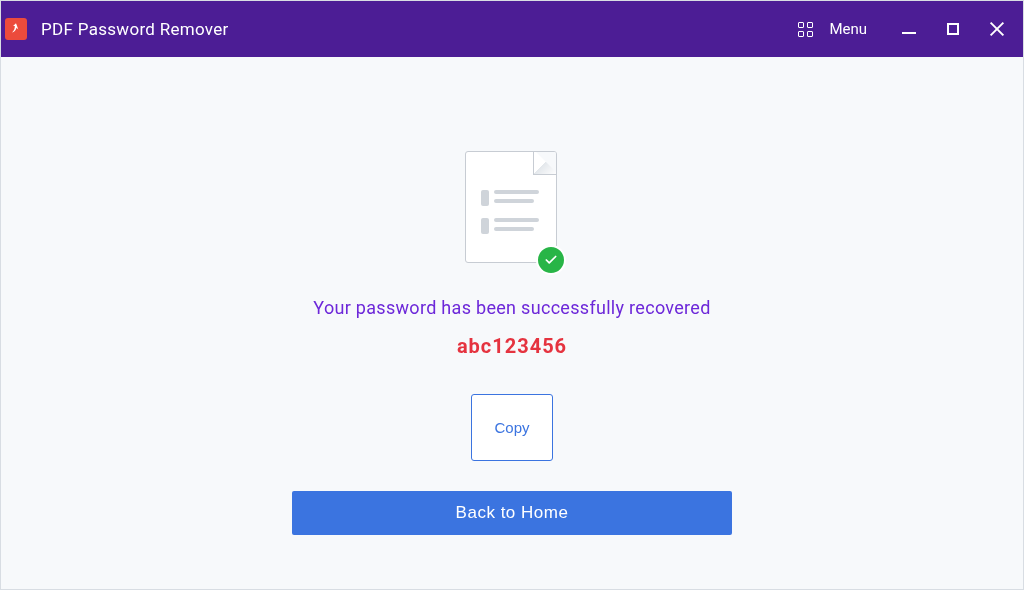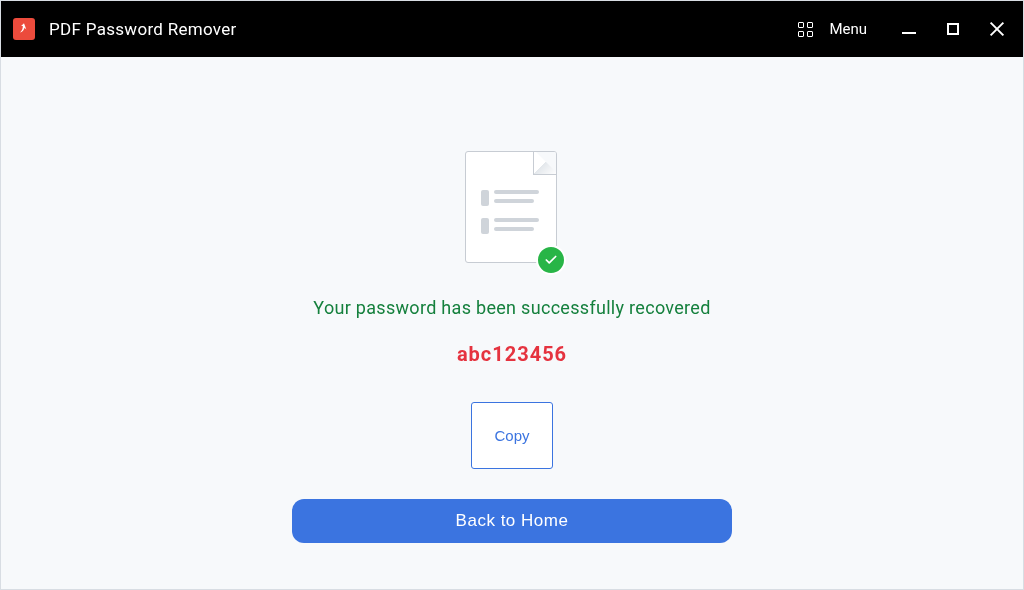--- a/index.html
+++ b/index.html
@@ -17,10 +17,10 @@
     }
     .titlebar {
       height: 56px;
-      background: #000000;
-      display: flex;
-      align-items: center;
-      padding: 0 18px 0 12px;
+      background: #4c1d95;
+      display: flex;
+      align-items: center;
+      padding: 0 18px 0 4px;
       color: #ffffff;
     }
     .app-icon {

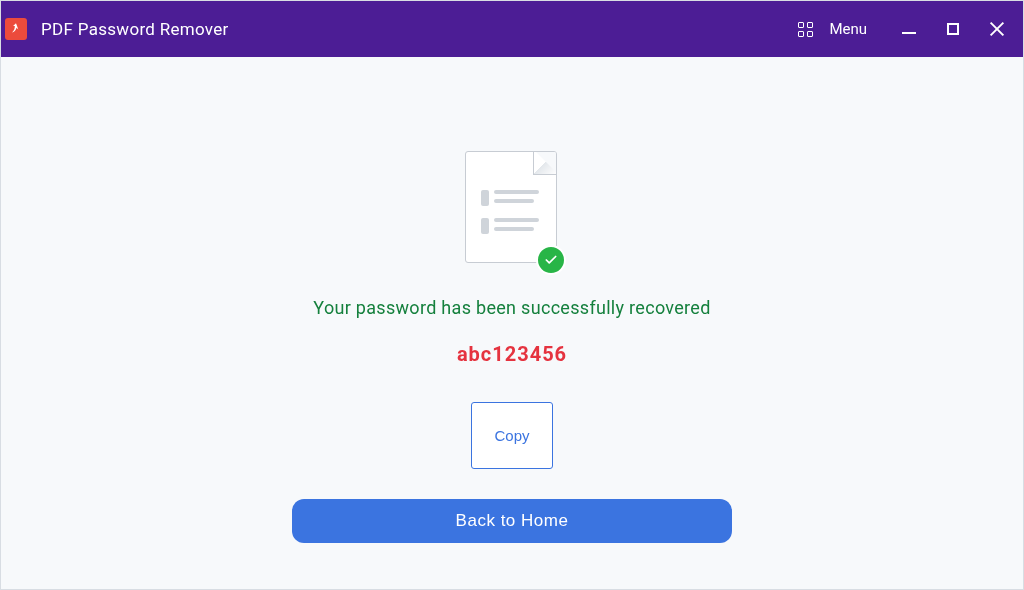--- a/index.html
+++ b/index.html
@@ -181,9 +181,9 @@
 
     .success-text {
       font-size: 18px;
-      color: #15803d;
+      color: #6d28d9;
       letter-spacing: 0.3px;
-      margin-bottom: 24px;
+      margin-bottom: 16px;
     }
     .password-text {
       font-size: 20px;

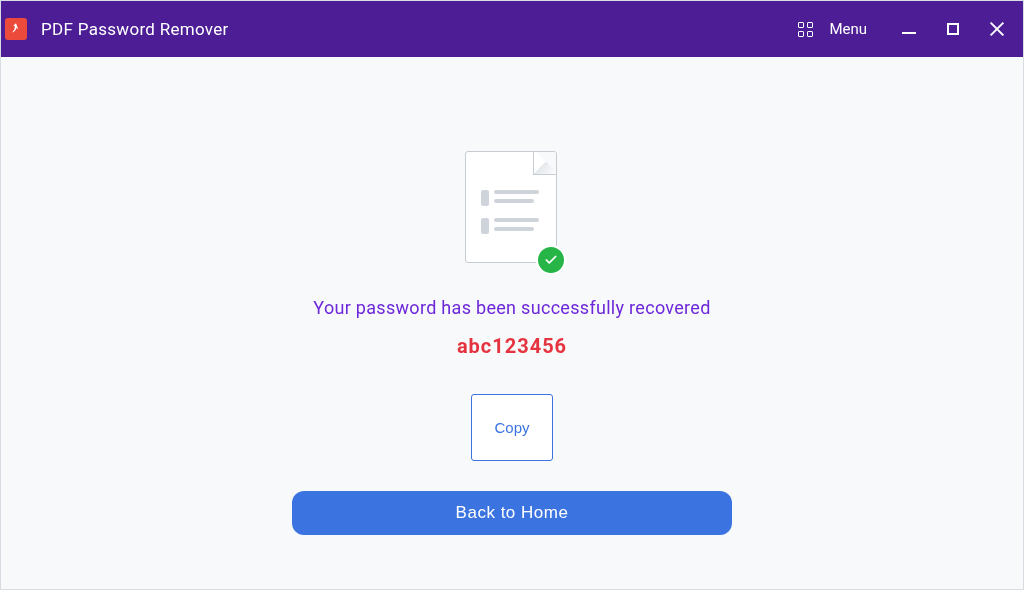--- a/index.html
+++ b/index.html
@@ -209,7 +209,7 @@
       font-size: 17px;
       width: 440px;
       height: 44px;
-      border-radius: 12px;
+      border-radius: 2px;
       cursor: pointer;
       letter-spacing: 0.5px;
     }

